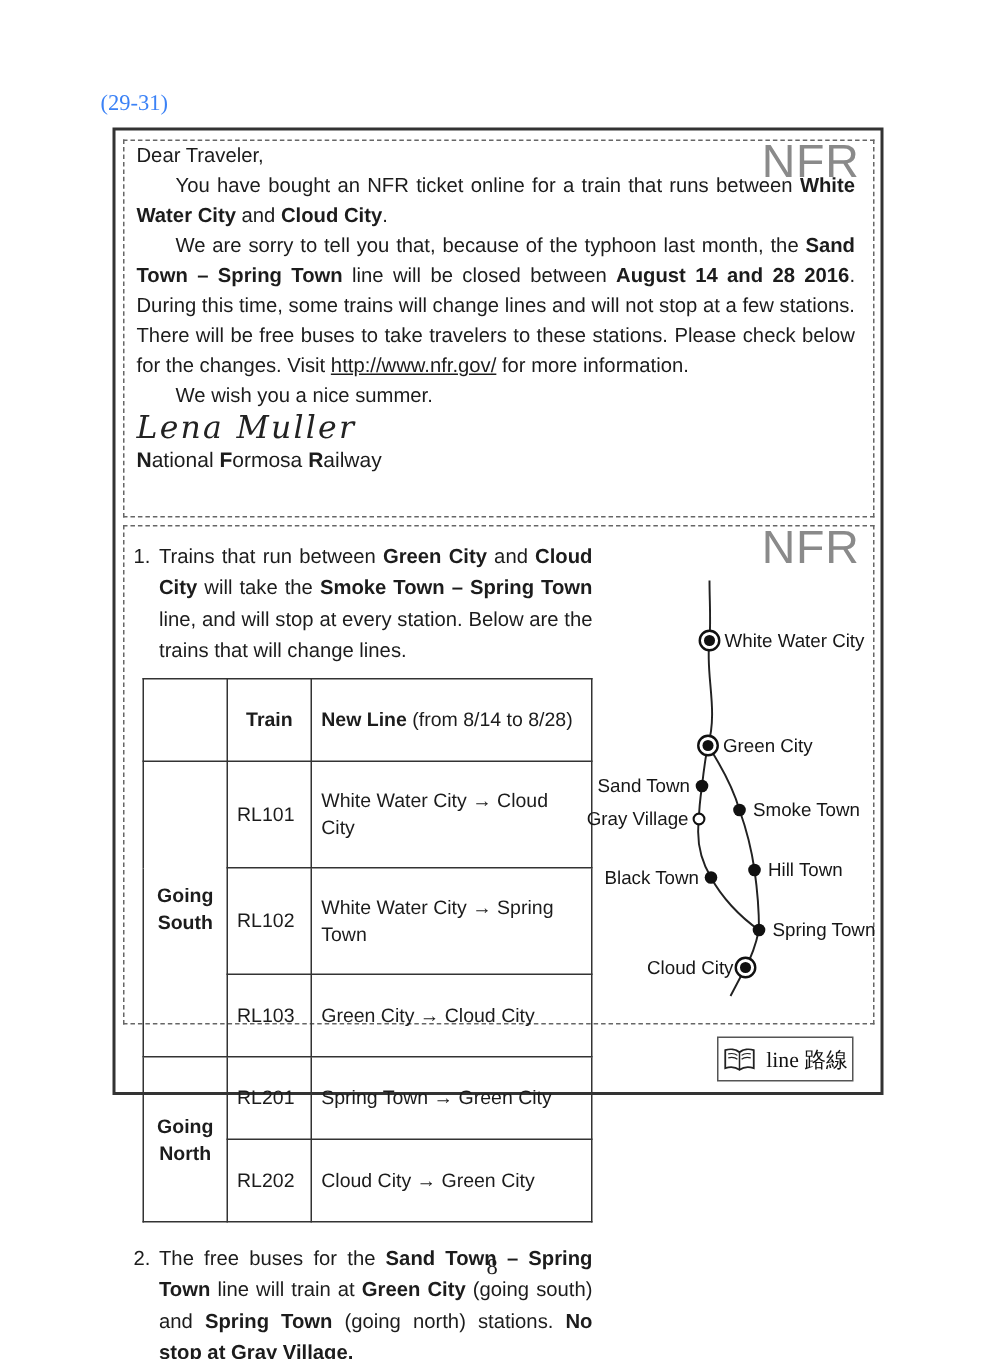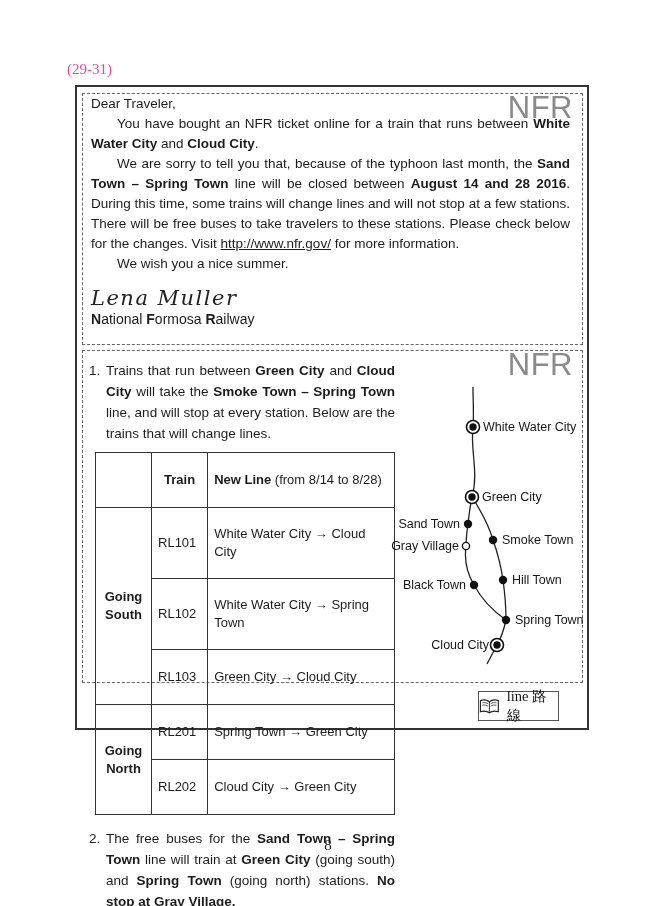--- a/index.html
+++ b/index.html
@@ -10,7 +10,7 @@
   }
   .qrange {
     position:absolute; left:67px; top:61px;
-    font-family:"Liberation Serif", serif; font-size:15px; color:#ec4899;
+    font-family:"Liberation Serif", serif; font-size:15px; color:#3b82f6;
   }
   .outer {
     position:absolute; left:75px; top:85px; width:514px; height:645px;

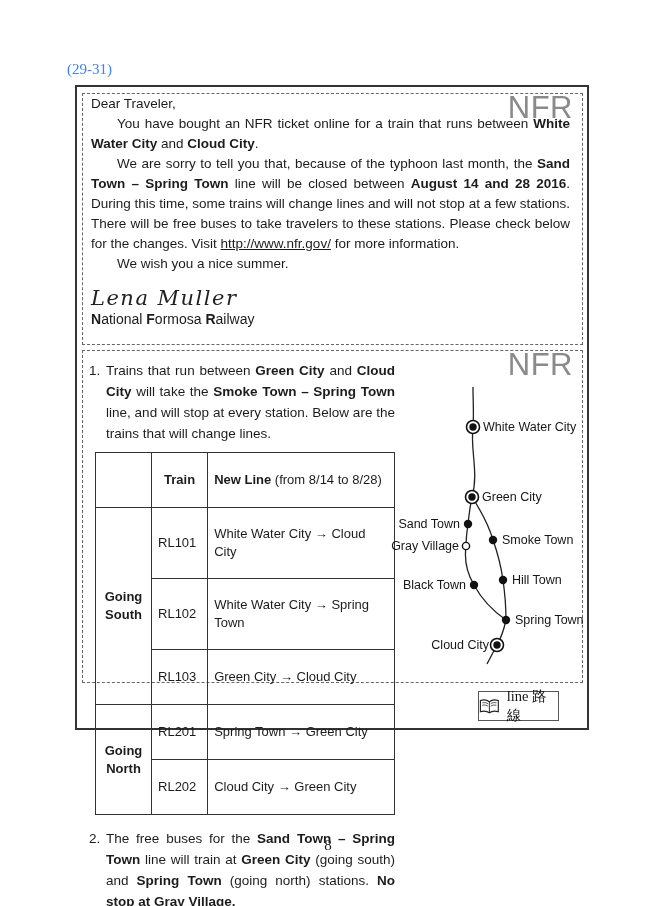--- a/index.html
+++ b/index.html
@@ -35,7 +35,7 @@
   .indent { text-indent:26px; }
   .sig {
     font-family:"DejaVu Serif", serif; font-style:italic;
-    font-size:21px; letter-spacing:1.5px; margin-top:14px; color:#222;
+    font-size:21px; letter-spacing:1.5px; margin-top:1px; color:#222;
   }
   .org { font-size:14px; margin-top:1px; }
 

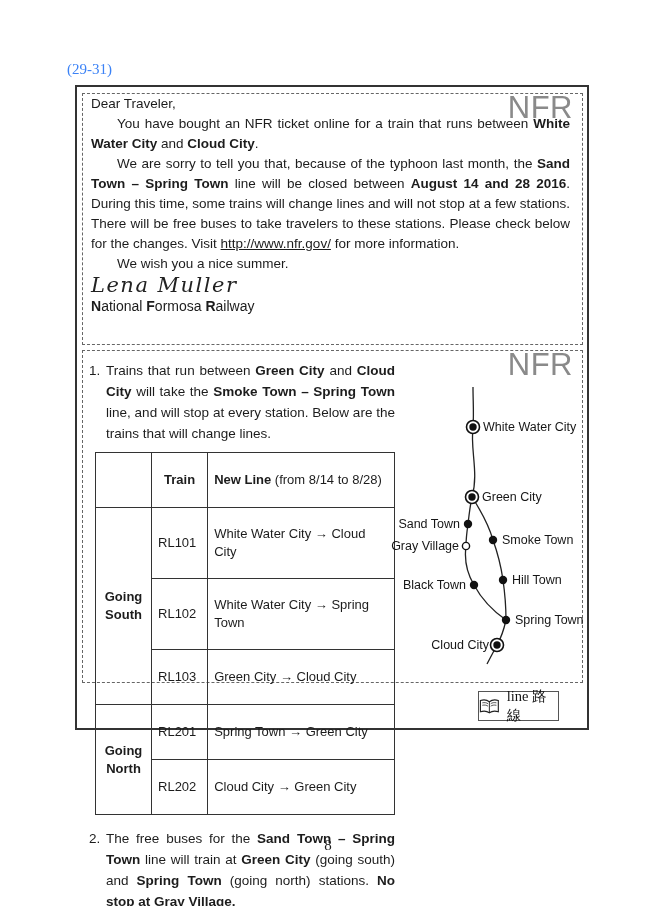--- a/index.html
+++ b/index.html
@@ -59,7 +59,7 @@
   .map text { font-size:12.5px; fill:#161616; font-family:"Liberation Sans", sans-serif; }
 
   .legend {
-    position:absolute; left:401px; top:604px; width:81px; height:30px;
+    position:absolute; left:401px; top:604px; width:91px; height:30px;
     border:1.5px solid #555; box-sizing:border-box;
     display:flex; align-items:center; justify-content:center; gap:7px;
     background:#fff;

